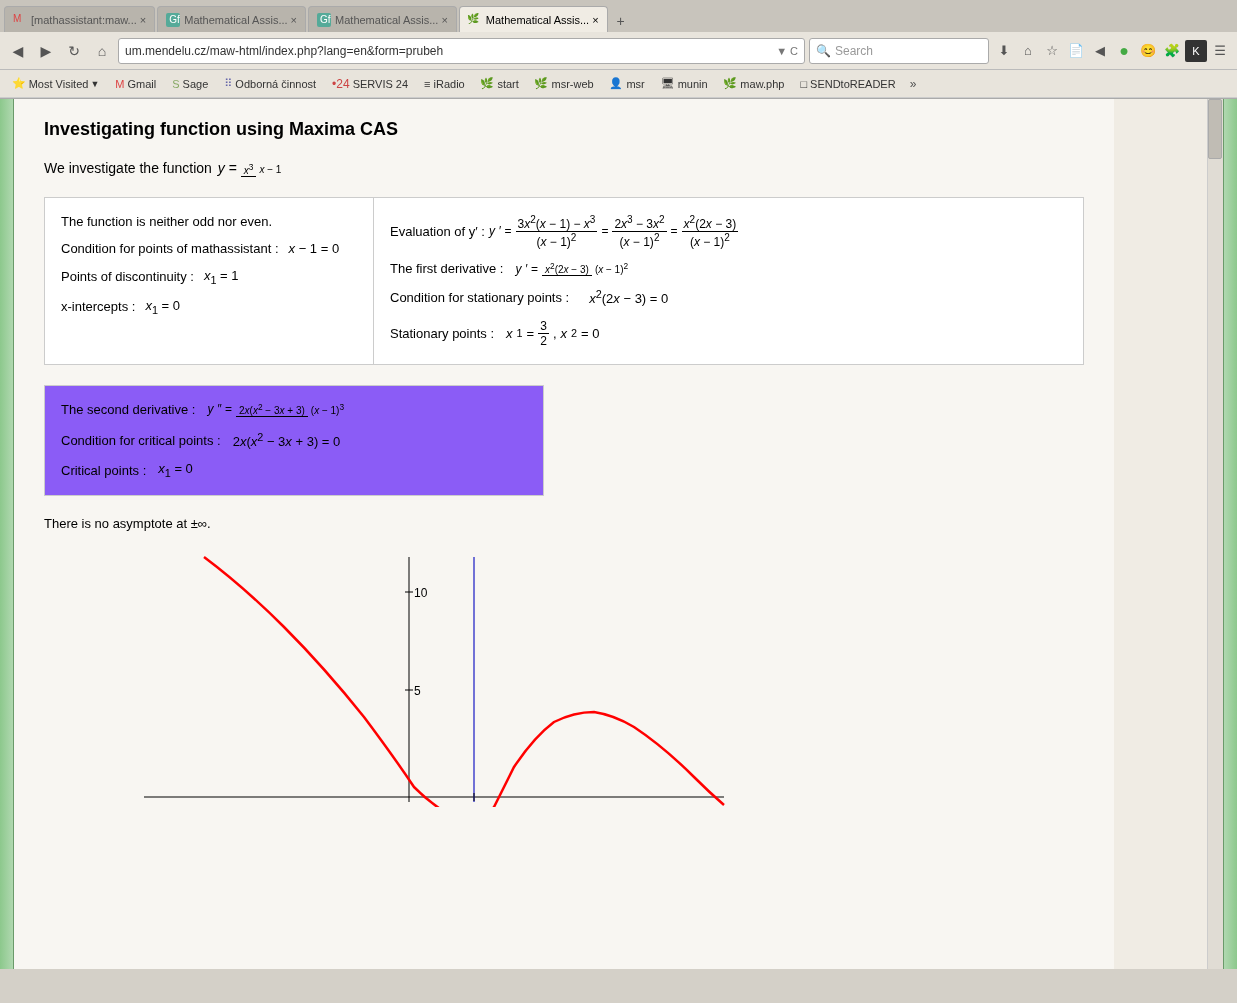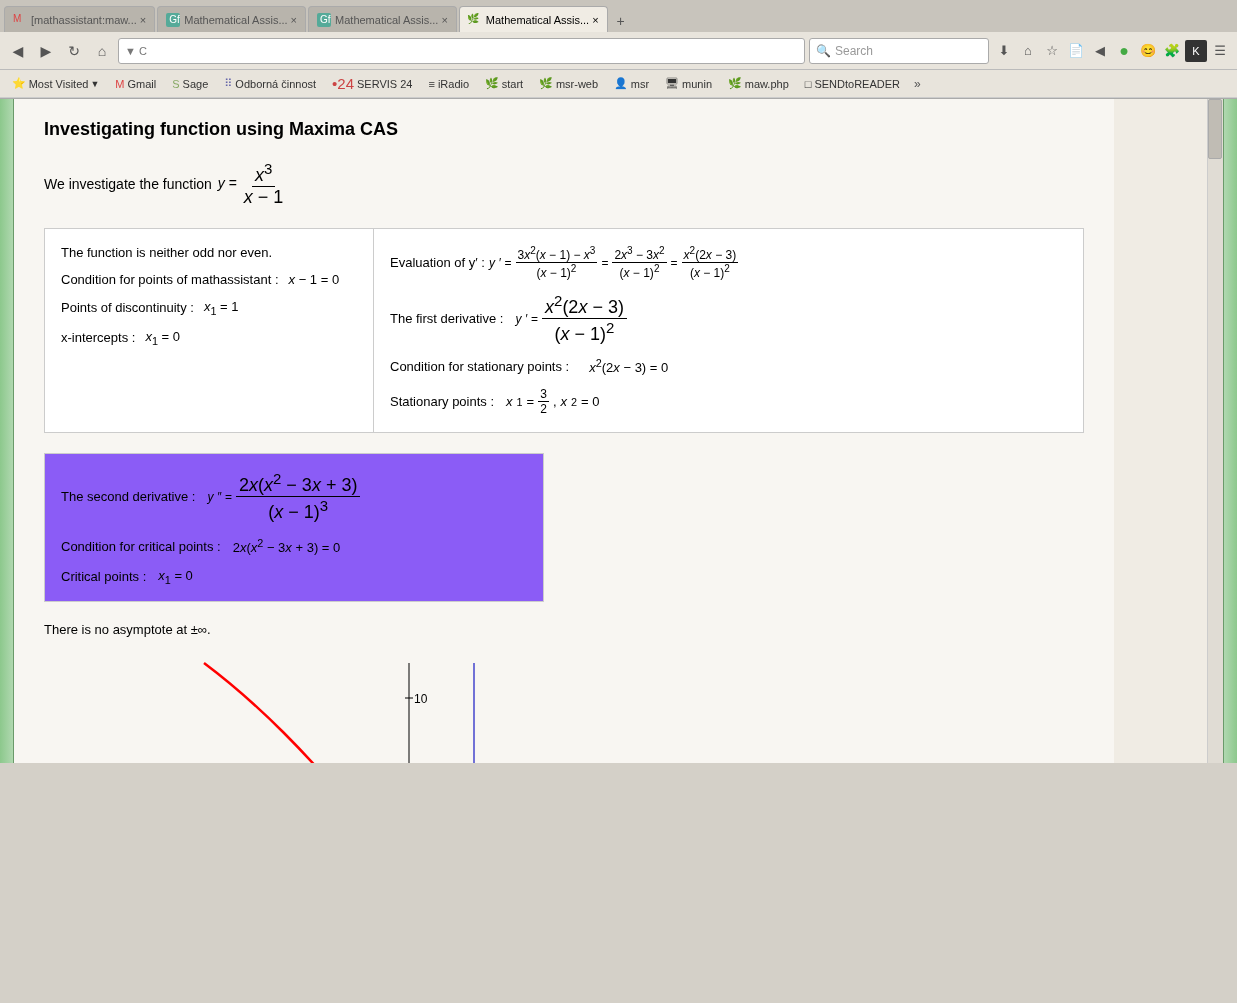--- a/index.html
+++ b/index.html
@@ -98,6 +98,7 @@
     <button class="nav-btn">↻</button>
     <button class="nav-btn">⌂</button>
     <div class="address-bar">
+      <span class="address-text">um.mendelu.cz/maw-html/index.php?lang=en&amp;form=prubeh</span>
       <div class="address-icons">
         <span>▼</span>
         <span>C</span>

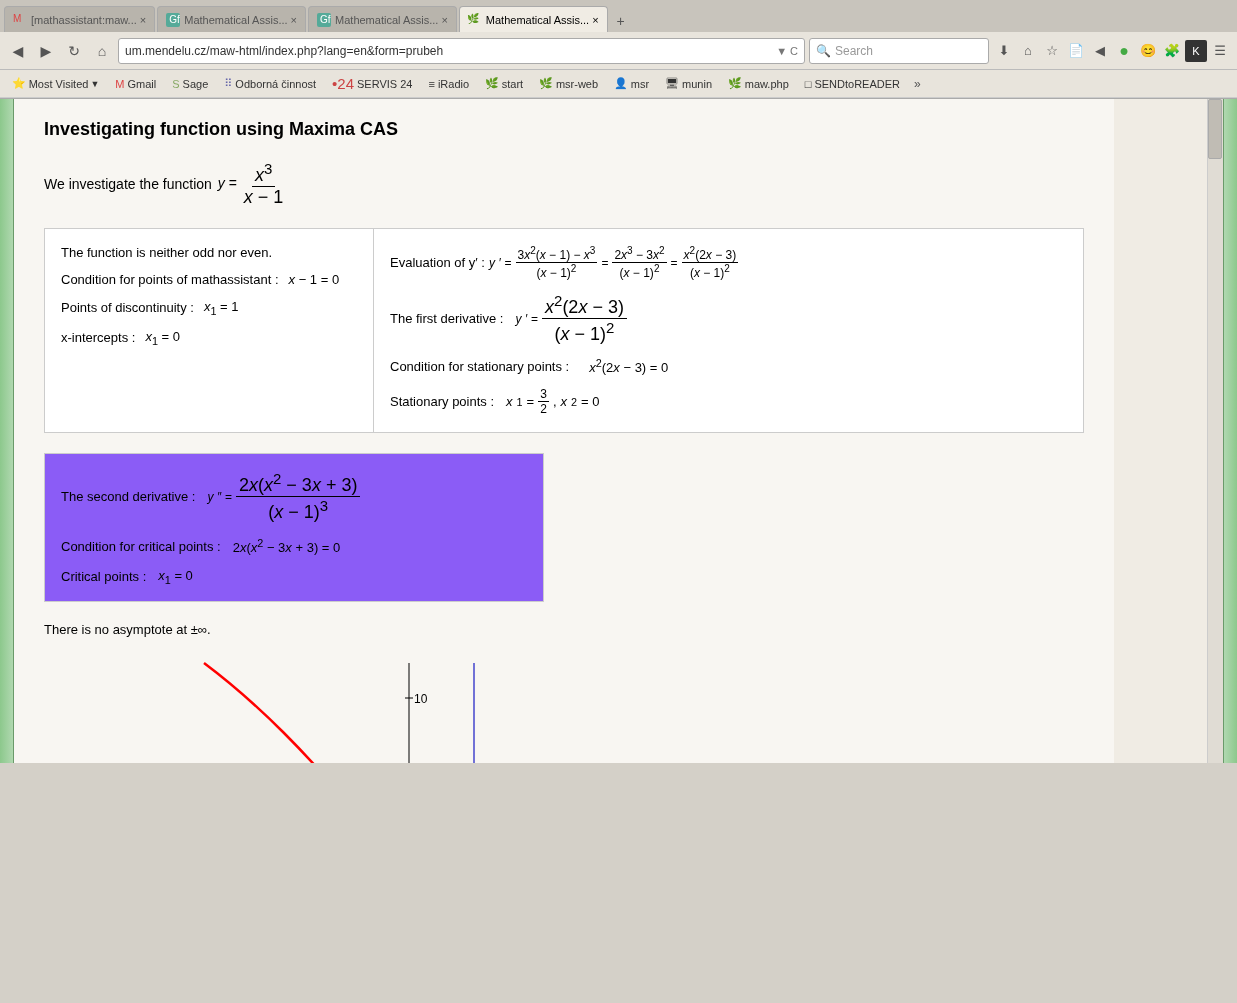--- a/index.html
+++ b/index.html
@@ -141,7 +141,7 @@
       <span>Odborná činnost</span>
     </div>
     <div class="bookmark-item">
-      <span class="bookmark-icon" style="color:#c44;font-size:15px;">•24</span>
+      <span class="bookmark-icon" style="color:#c44;font-size:12px;">•24</span>
       <span>SERVIS 24</span>
     </div>
     <div class="bookmark-item">

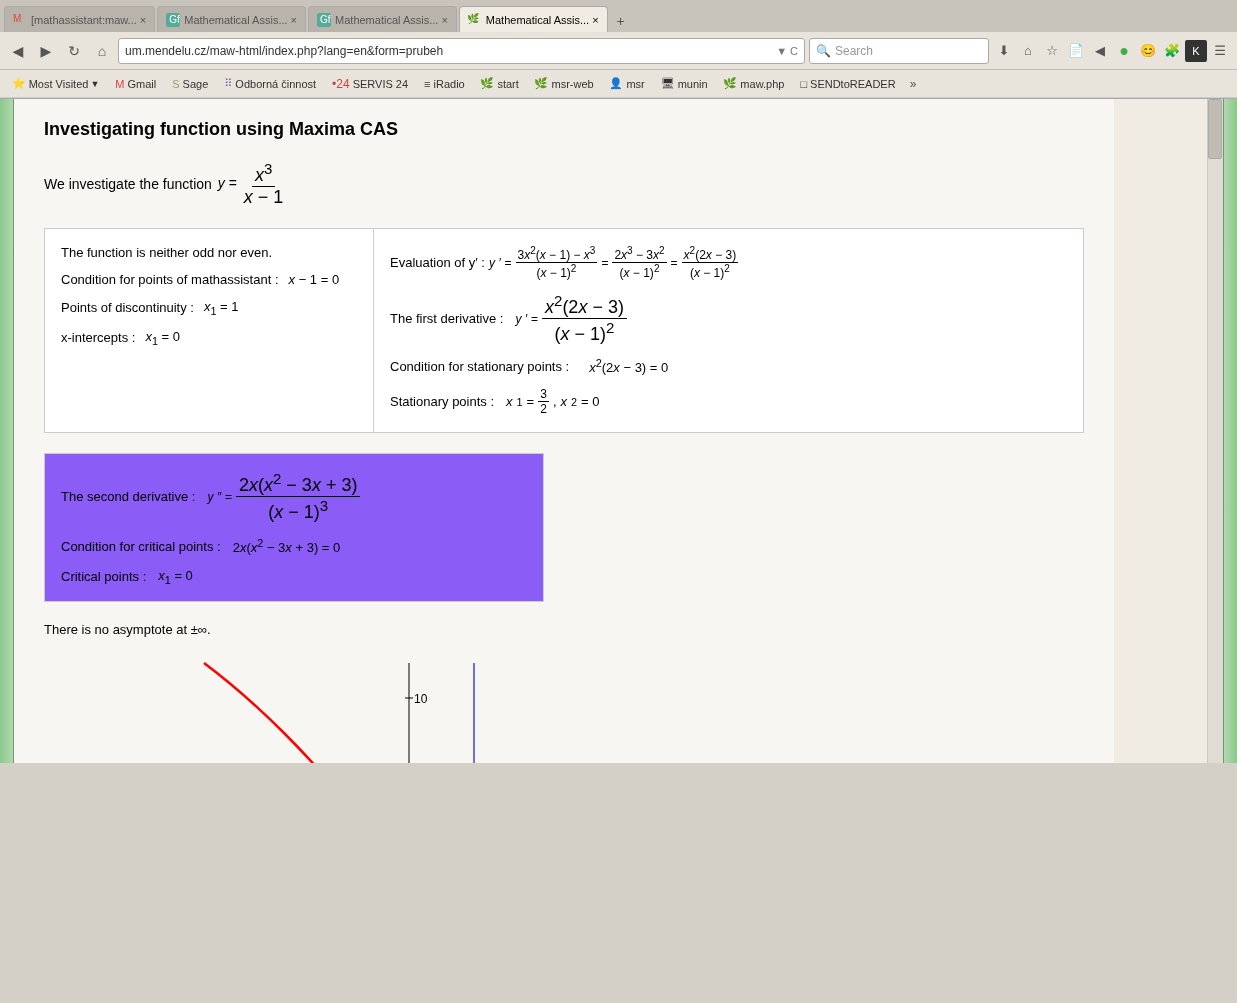--- a/index.html
+++ b/index.html
@@ -176,7 +176,7 @@
   </div>
 </div>
 
-<div class="browser-content" style="height: 664px;">
+<div class="browser-content" style="height: 870px;">
 
   <div style="width:14px; background: linear-gradient(to right, #8cc88c, #b0d8b0); border-right: 1px solid #6a9a6a;"></div>
 

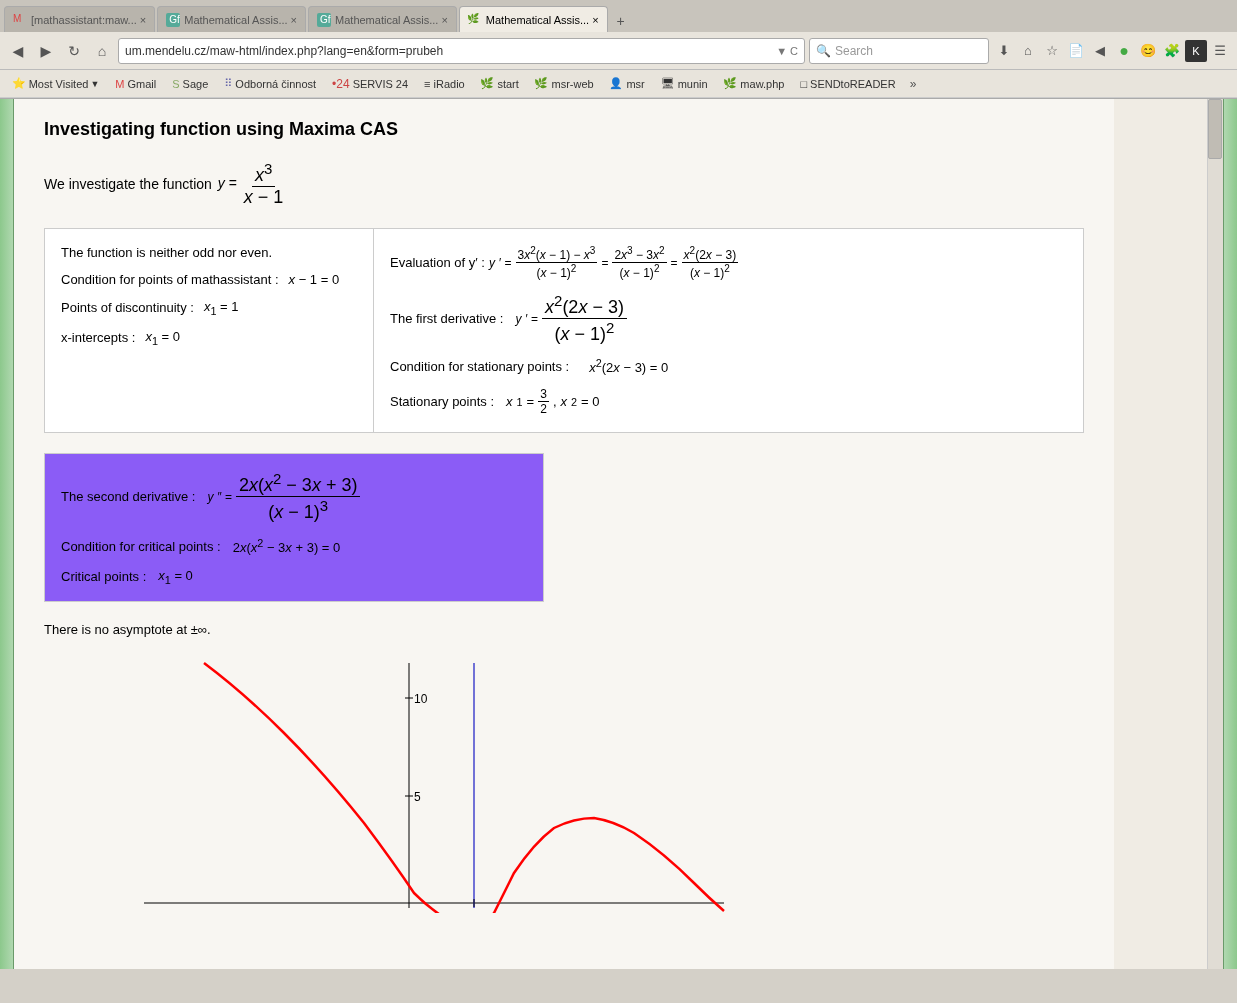--- a/index.html
+++ b/index.html
@@ -51,7 +51,7 @@
     .frac { display: inline-flex; flex-direction: column; align-items: center; vertical-align: middle; font-size: 12px; }
     .frac .num { border-bottom: 1px solid #000; padding: 0 2px; }
     .frac .den { padding: 0 2px; }
-    .frac-big { display: inline-flex; flex-direction: column; align-items: center; vertical-align: middle; font-size: 18px; }
+    .frac-big { display: inline-flex; align-items: center; vertical-align: middle; font-size: 10px; }
     .frac-big .num { border-bottom: 1px solid #000; padding: 0 3px; }
     .frac-big .den { padding: 0 3px; }
 

